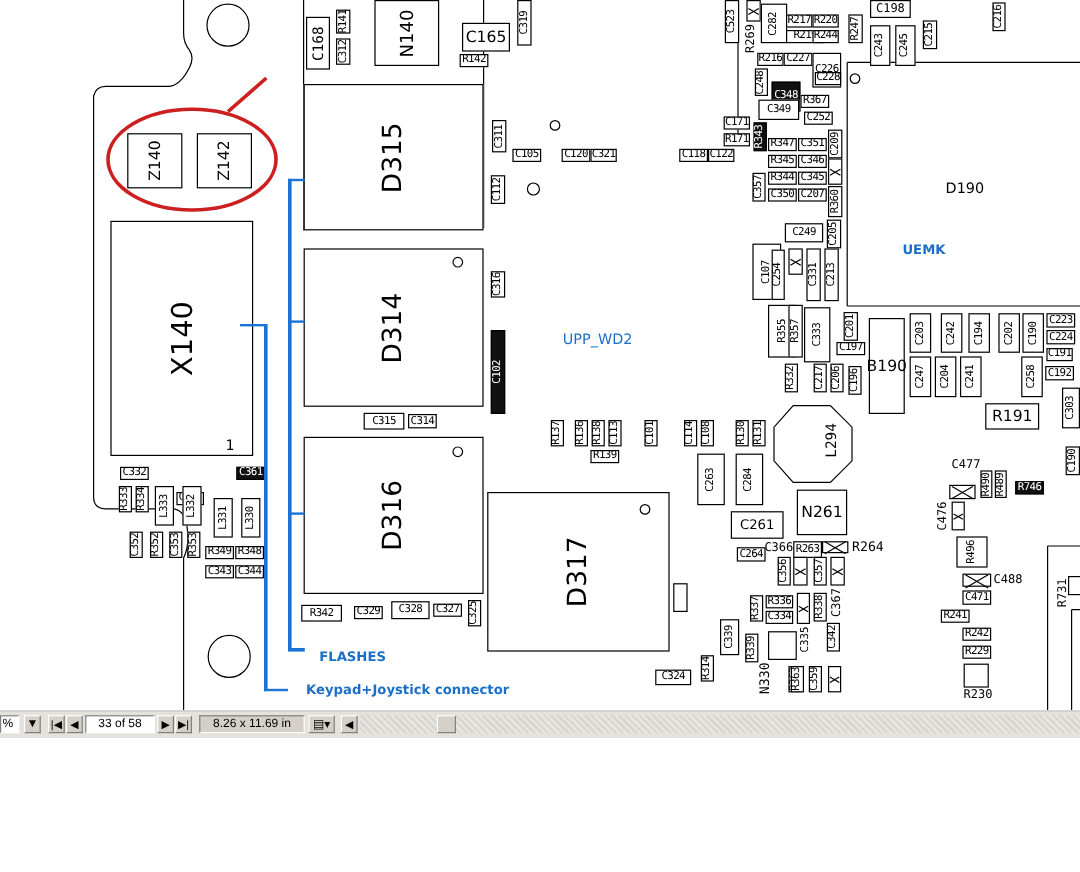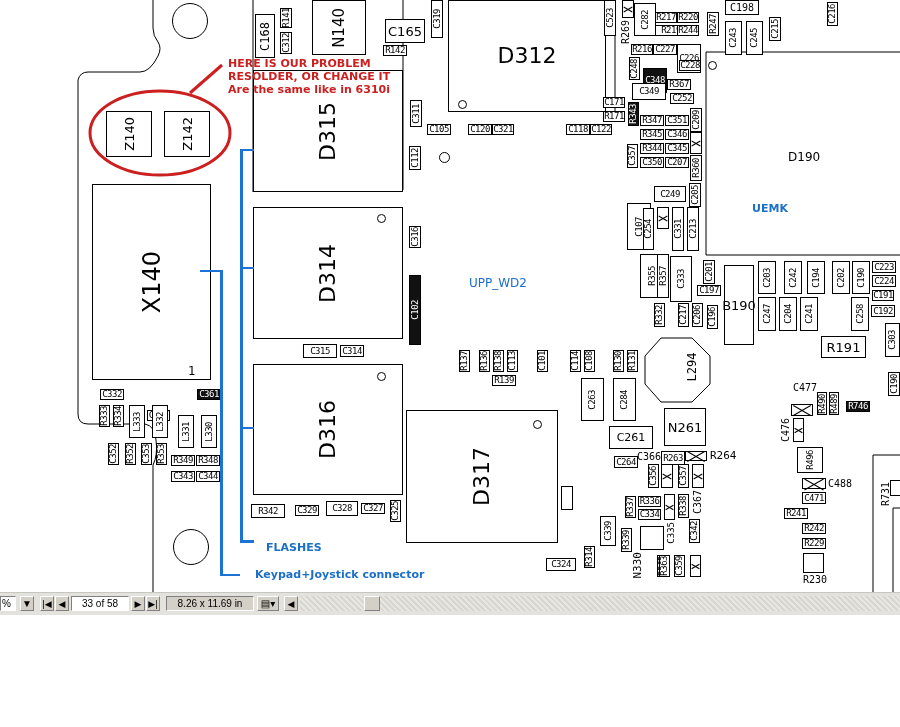--- a/index.html
+++ b/index.html
@@ -583,11 +583,6 @@
   <div class="blue" style="left:220px;top:270px;width:3px;height:306px"></div>
   <div class="blue" style="left:220px;top:574px;width:20px;height:2px"></div>
 
-  <div class="note" style="left:228px;top:57px">
-    <div>HERE IS OUR PROBLEM</div>
-    <div>RESOLDER, OR CHANGE IT</div>
-    <div>Are the same like in 6310i</div>
-  </div>
   <div class="bluelbl" style="left:266px;top:541px">FLASHES</div>
   <div class="bluelbl" style="left:255px;top:568px">Keypad+Joystick connector</div>
 </div>

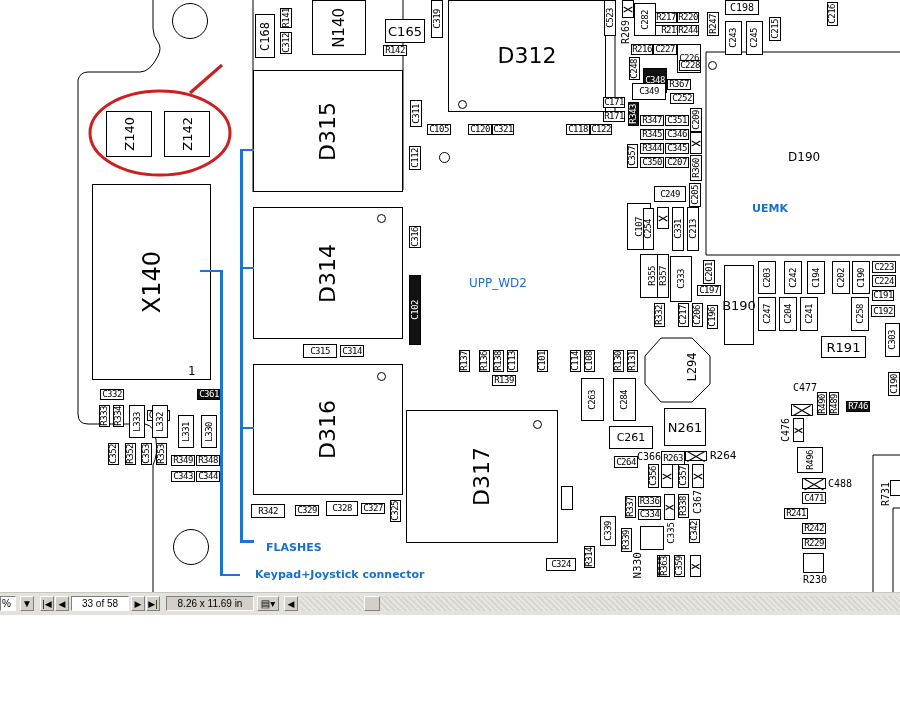--- a/index.html
+++ b/index.html
@@ -59,9 +59,6 @@
   <div class="hole" style="left:172px;top:3px"></div>
   <div class="hole" style="left:173px;top:529px"></div>
 
-  <div class="comp big" style="left:448px;top:0;width:158px;height:112px">
-      <span>D312</span>
-    </div>
   <div class="dot" style="left:458px;top:100px"></div>
 
   <div class="comp big v" style="left:253px;top:70px;width:150px;height:122px;transform:none;writing-mode:horizontal-tb">

